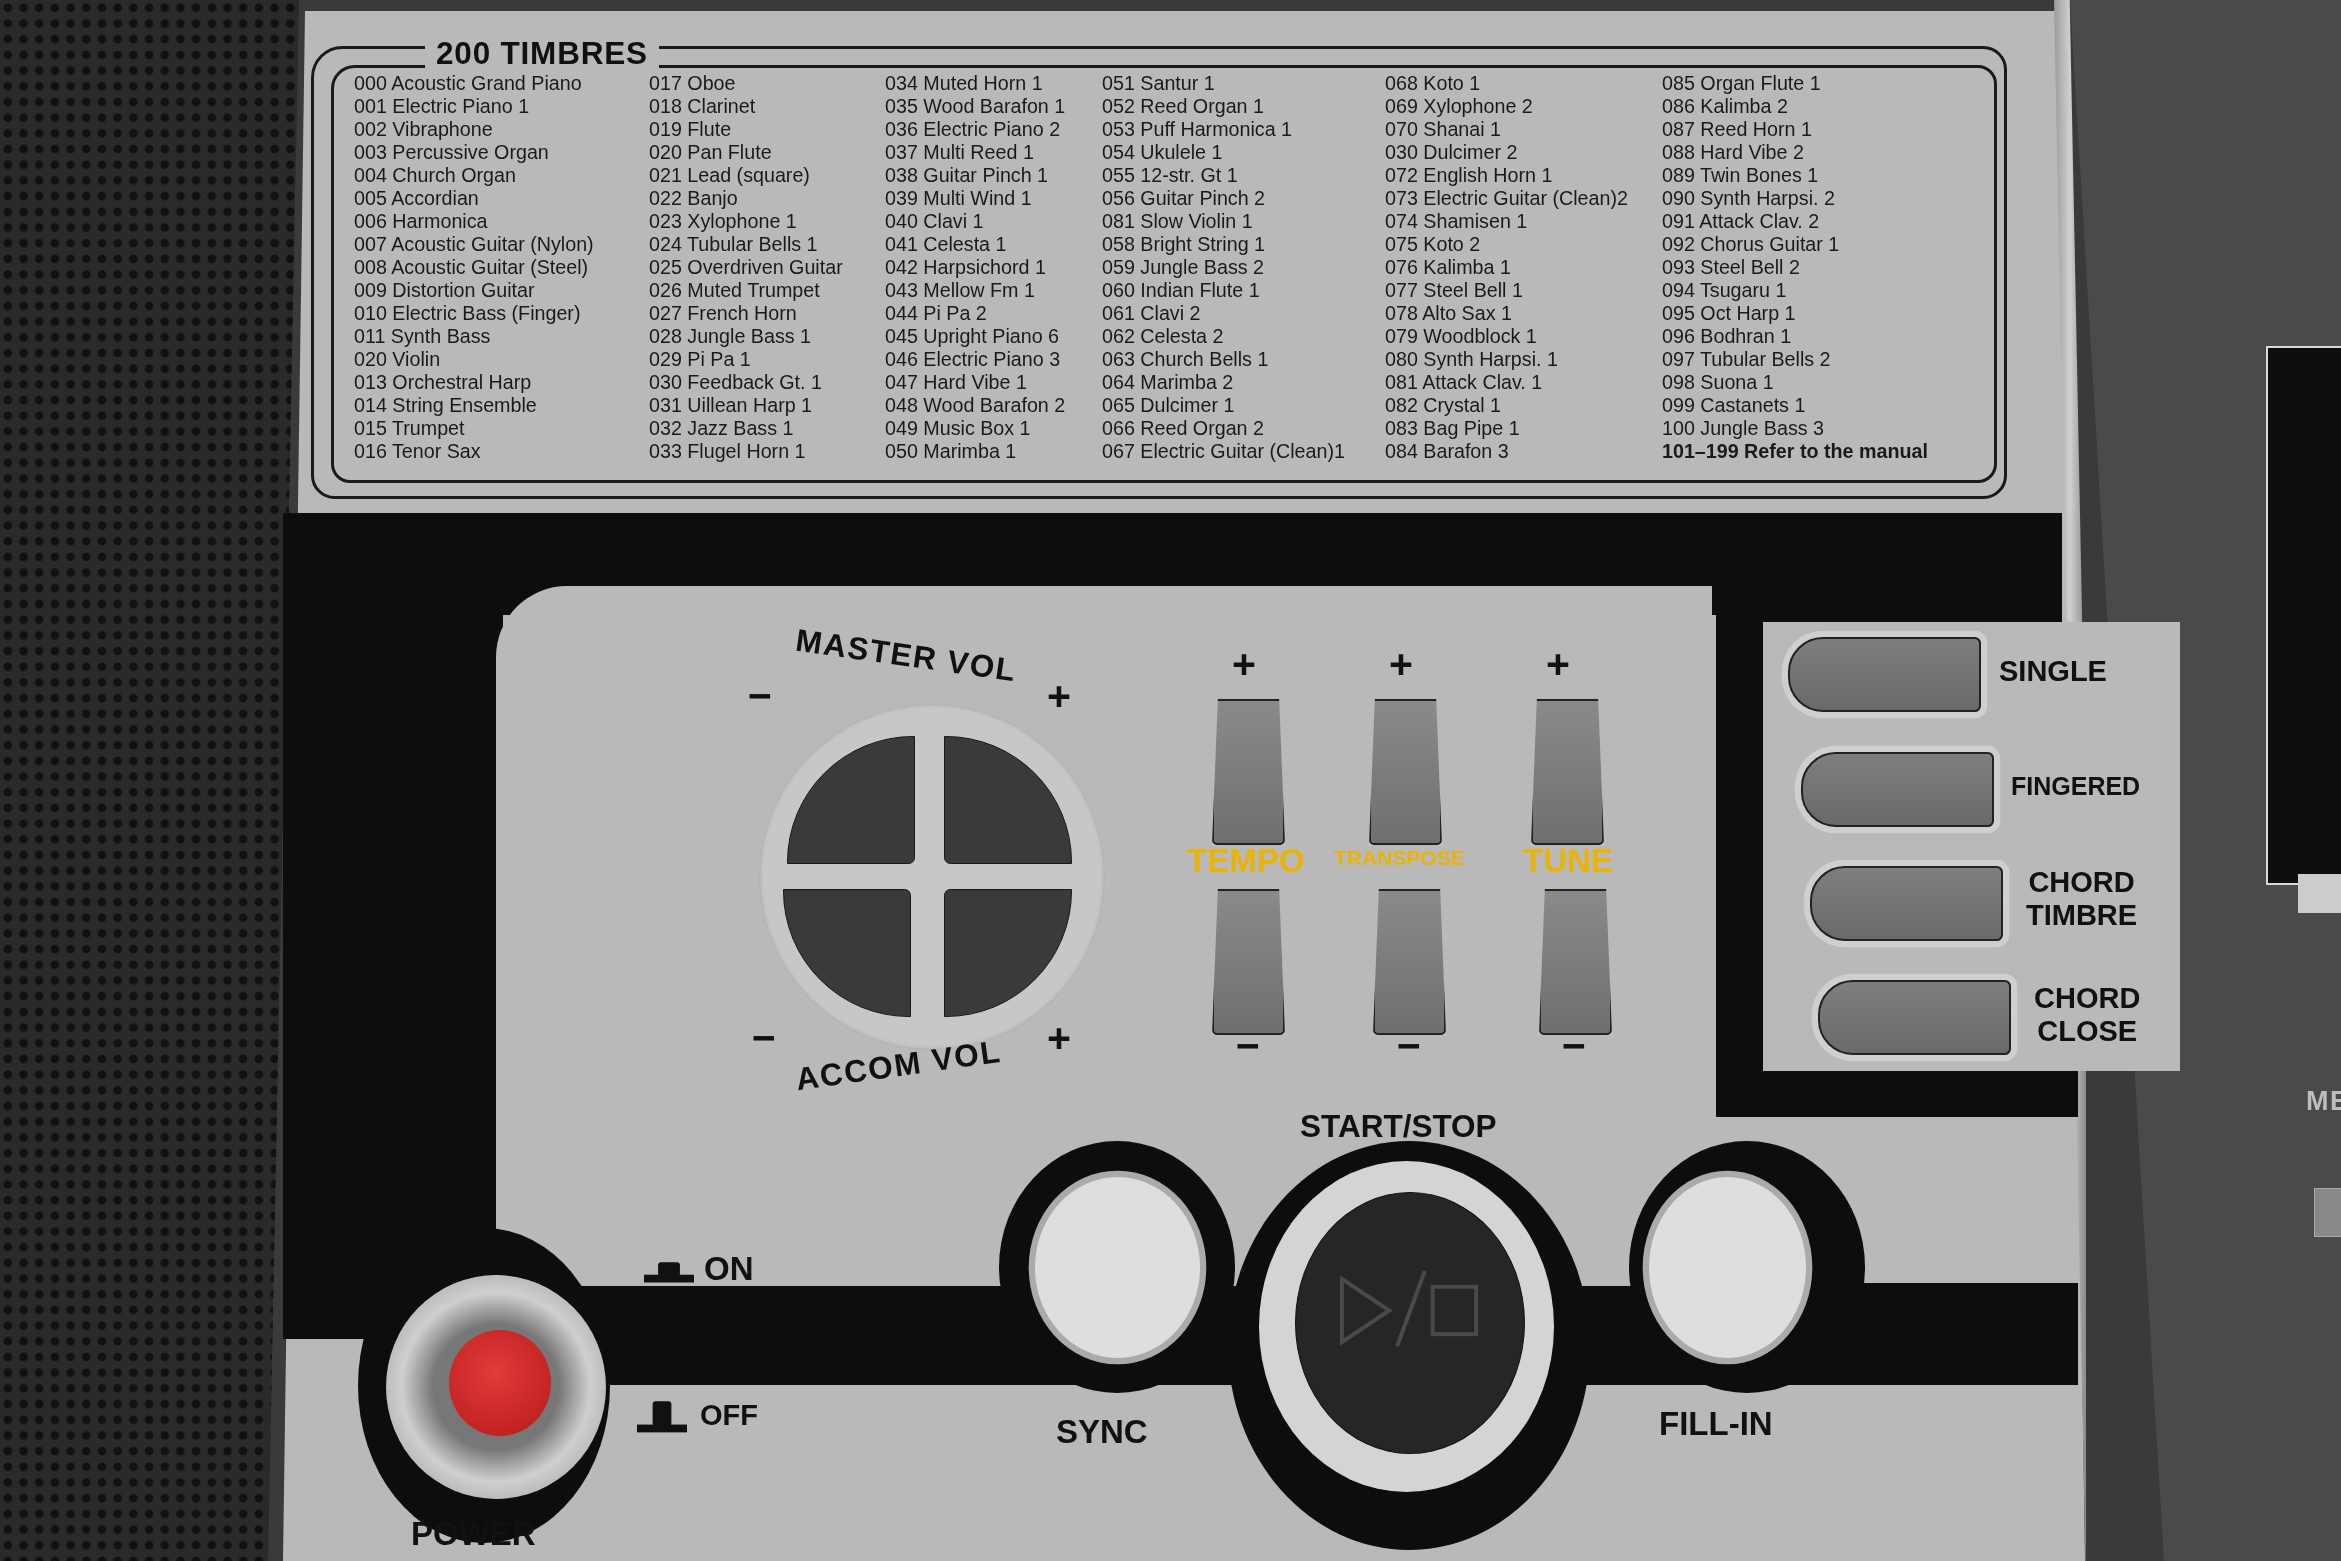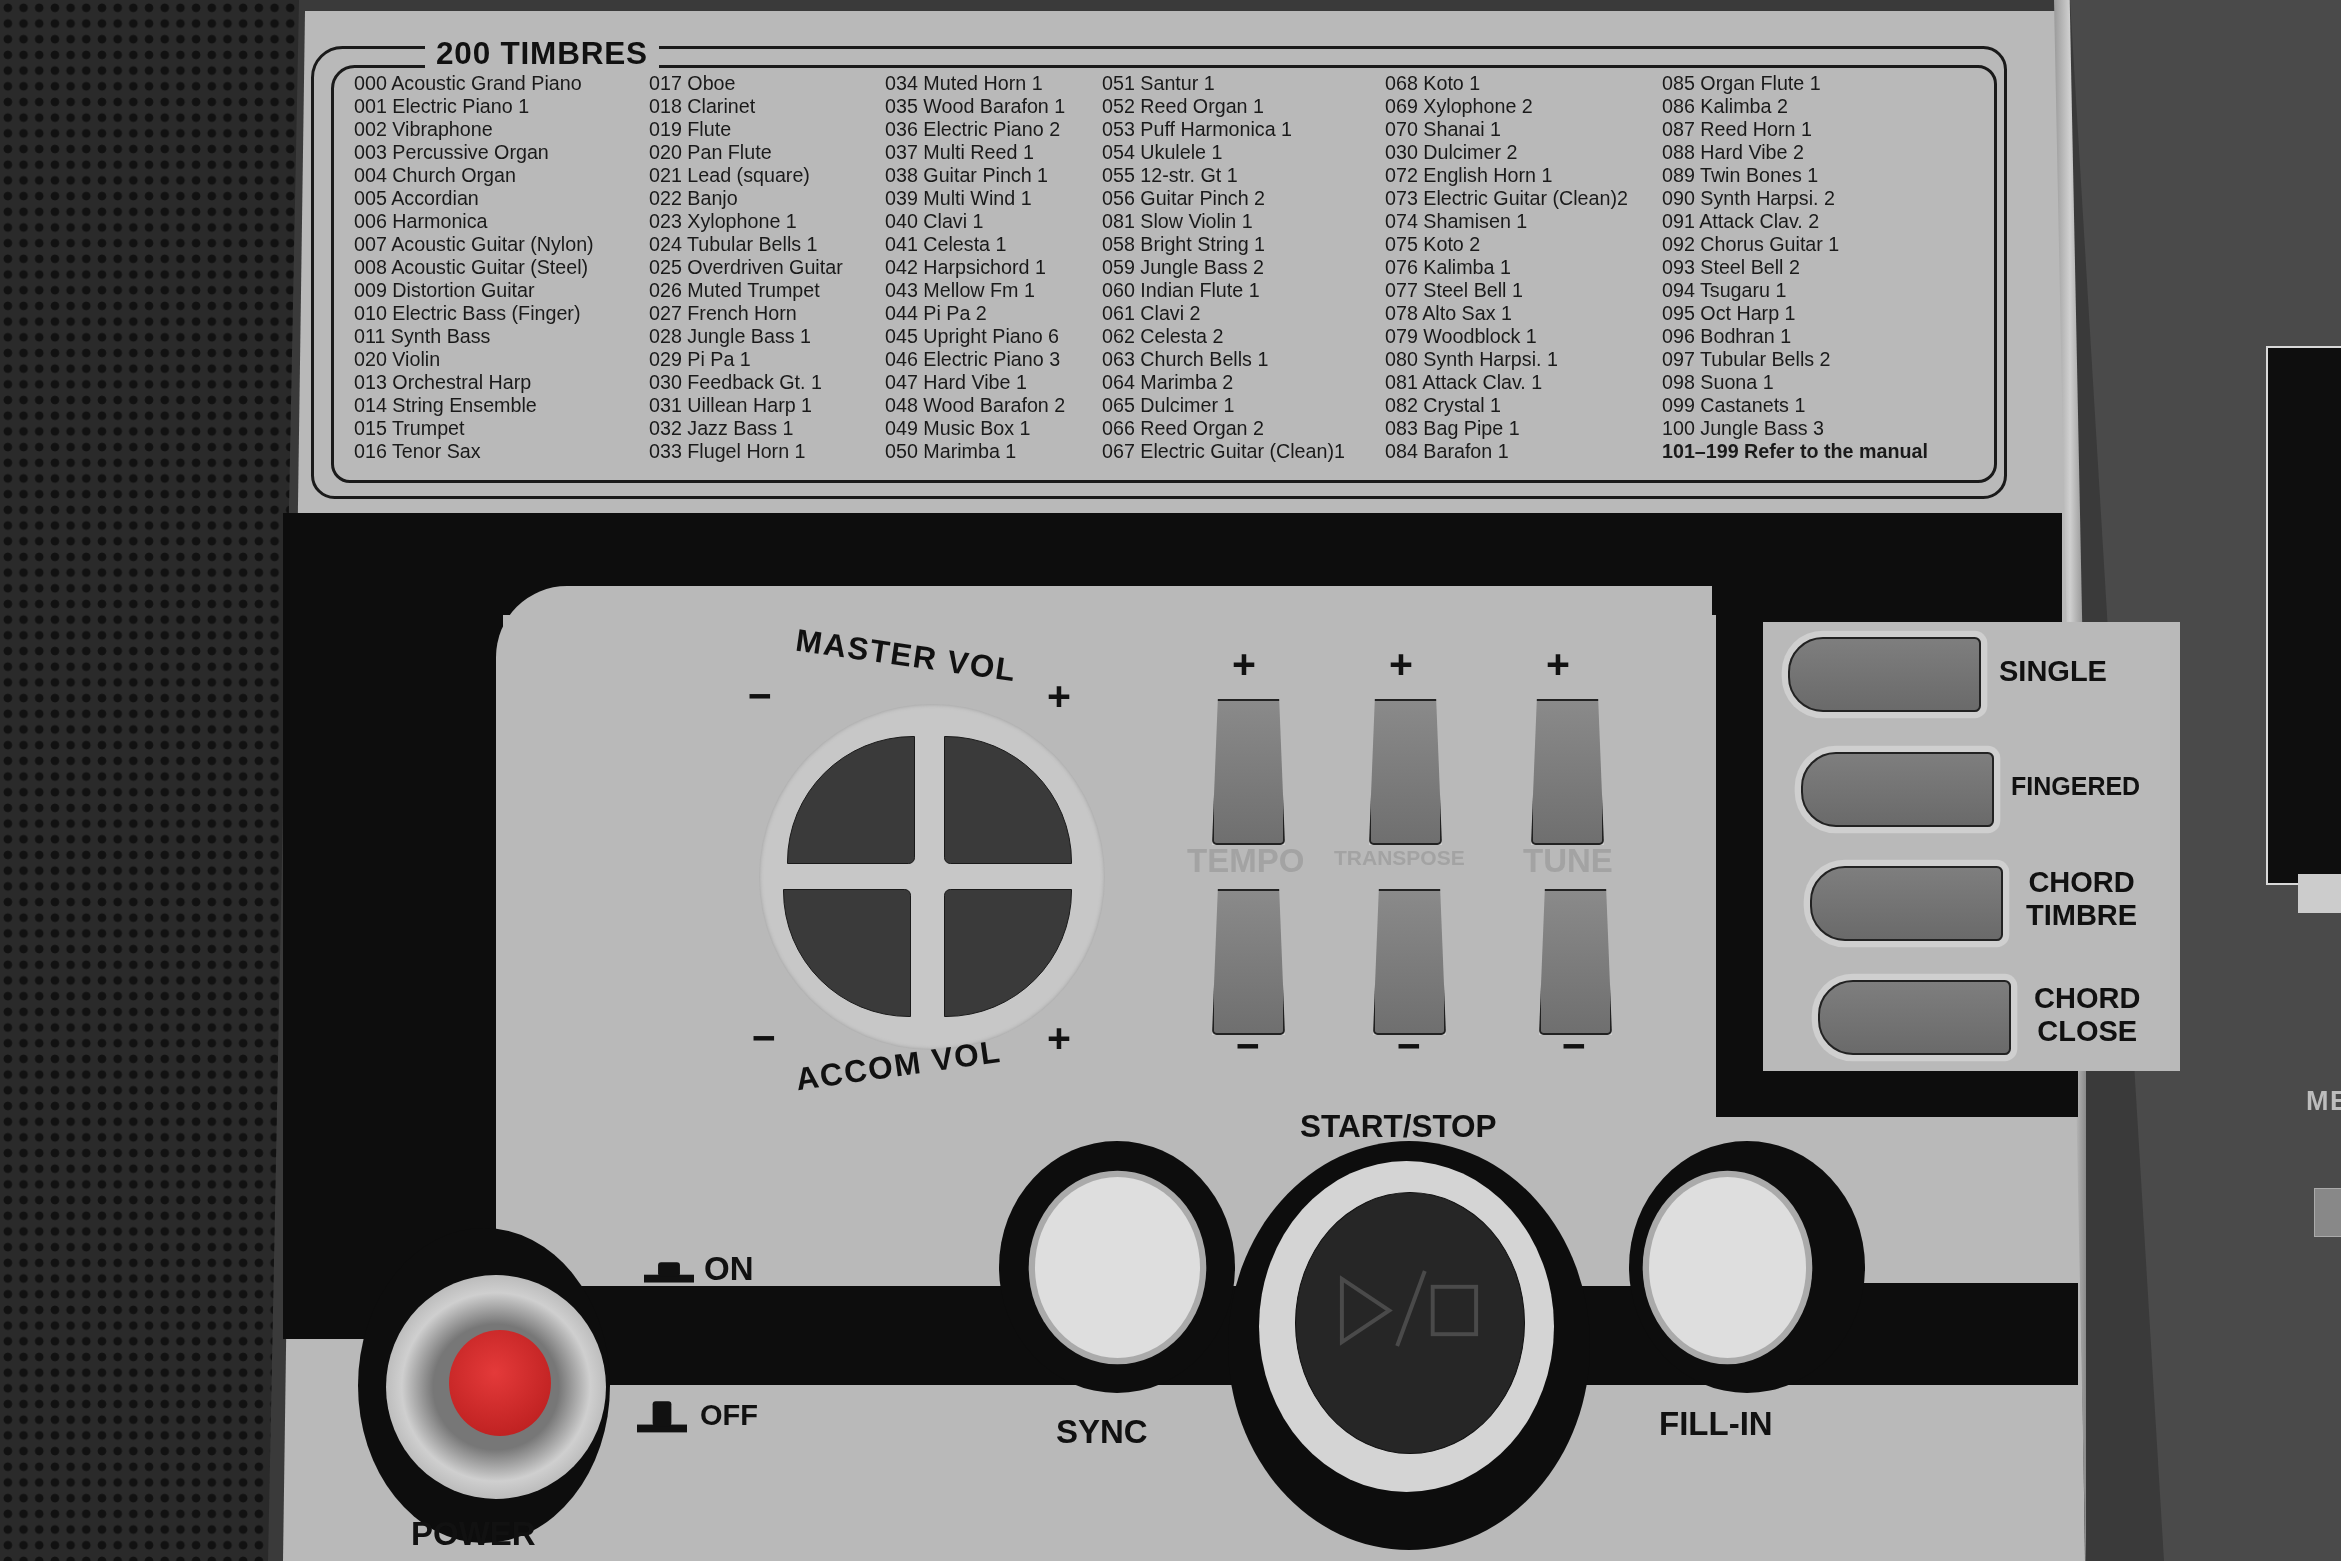--- a/index.html
+++ b/index.html
@@ -184,7 +184,7 @@
   <div>081 Attack Clav. 1</div>
   <div>082 Crystal 1</div>
   <div>083 Bag Pipe 1</div>
-  <div>084 Barafon 1</div>
+  <div>084 Barafon 3</div>
 </div>
 <div class="tcol" style="left:1662px;">
   <div>085 Organ Flute 1</div>

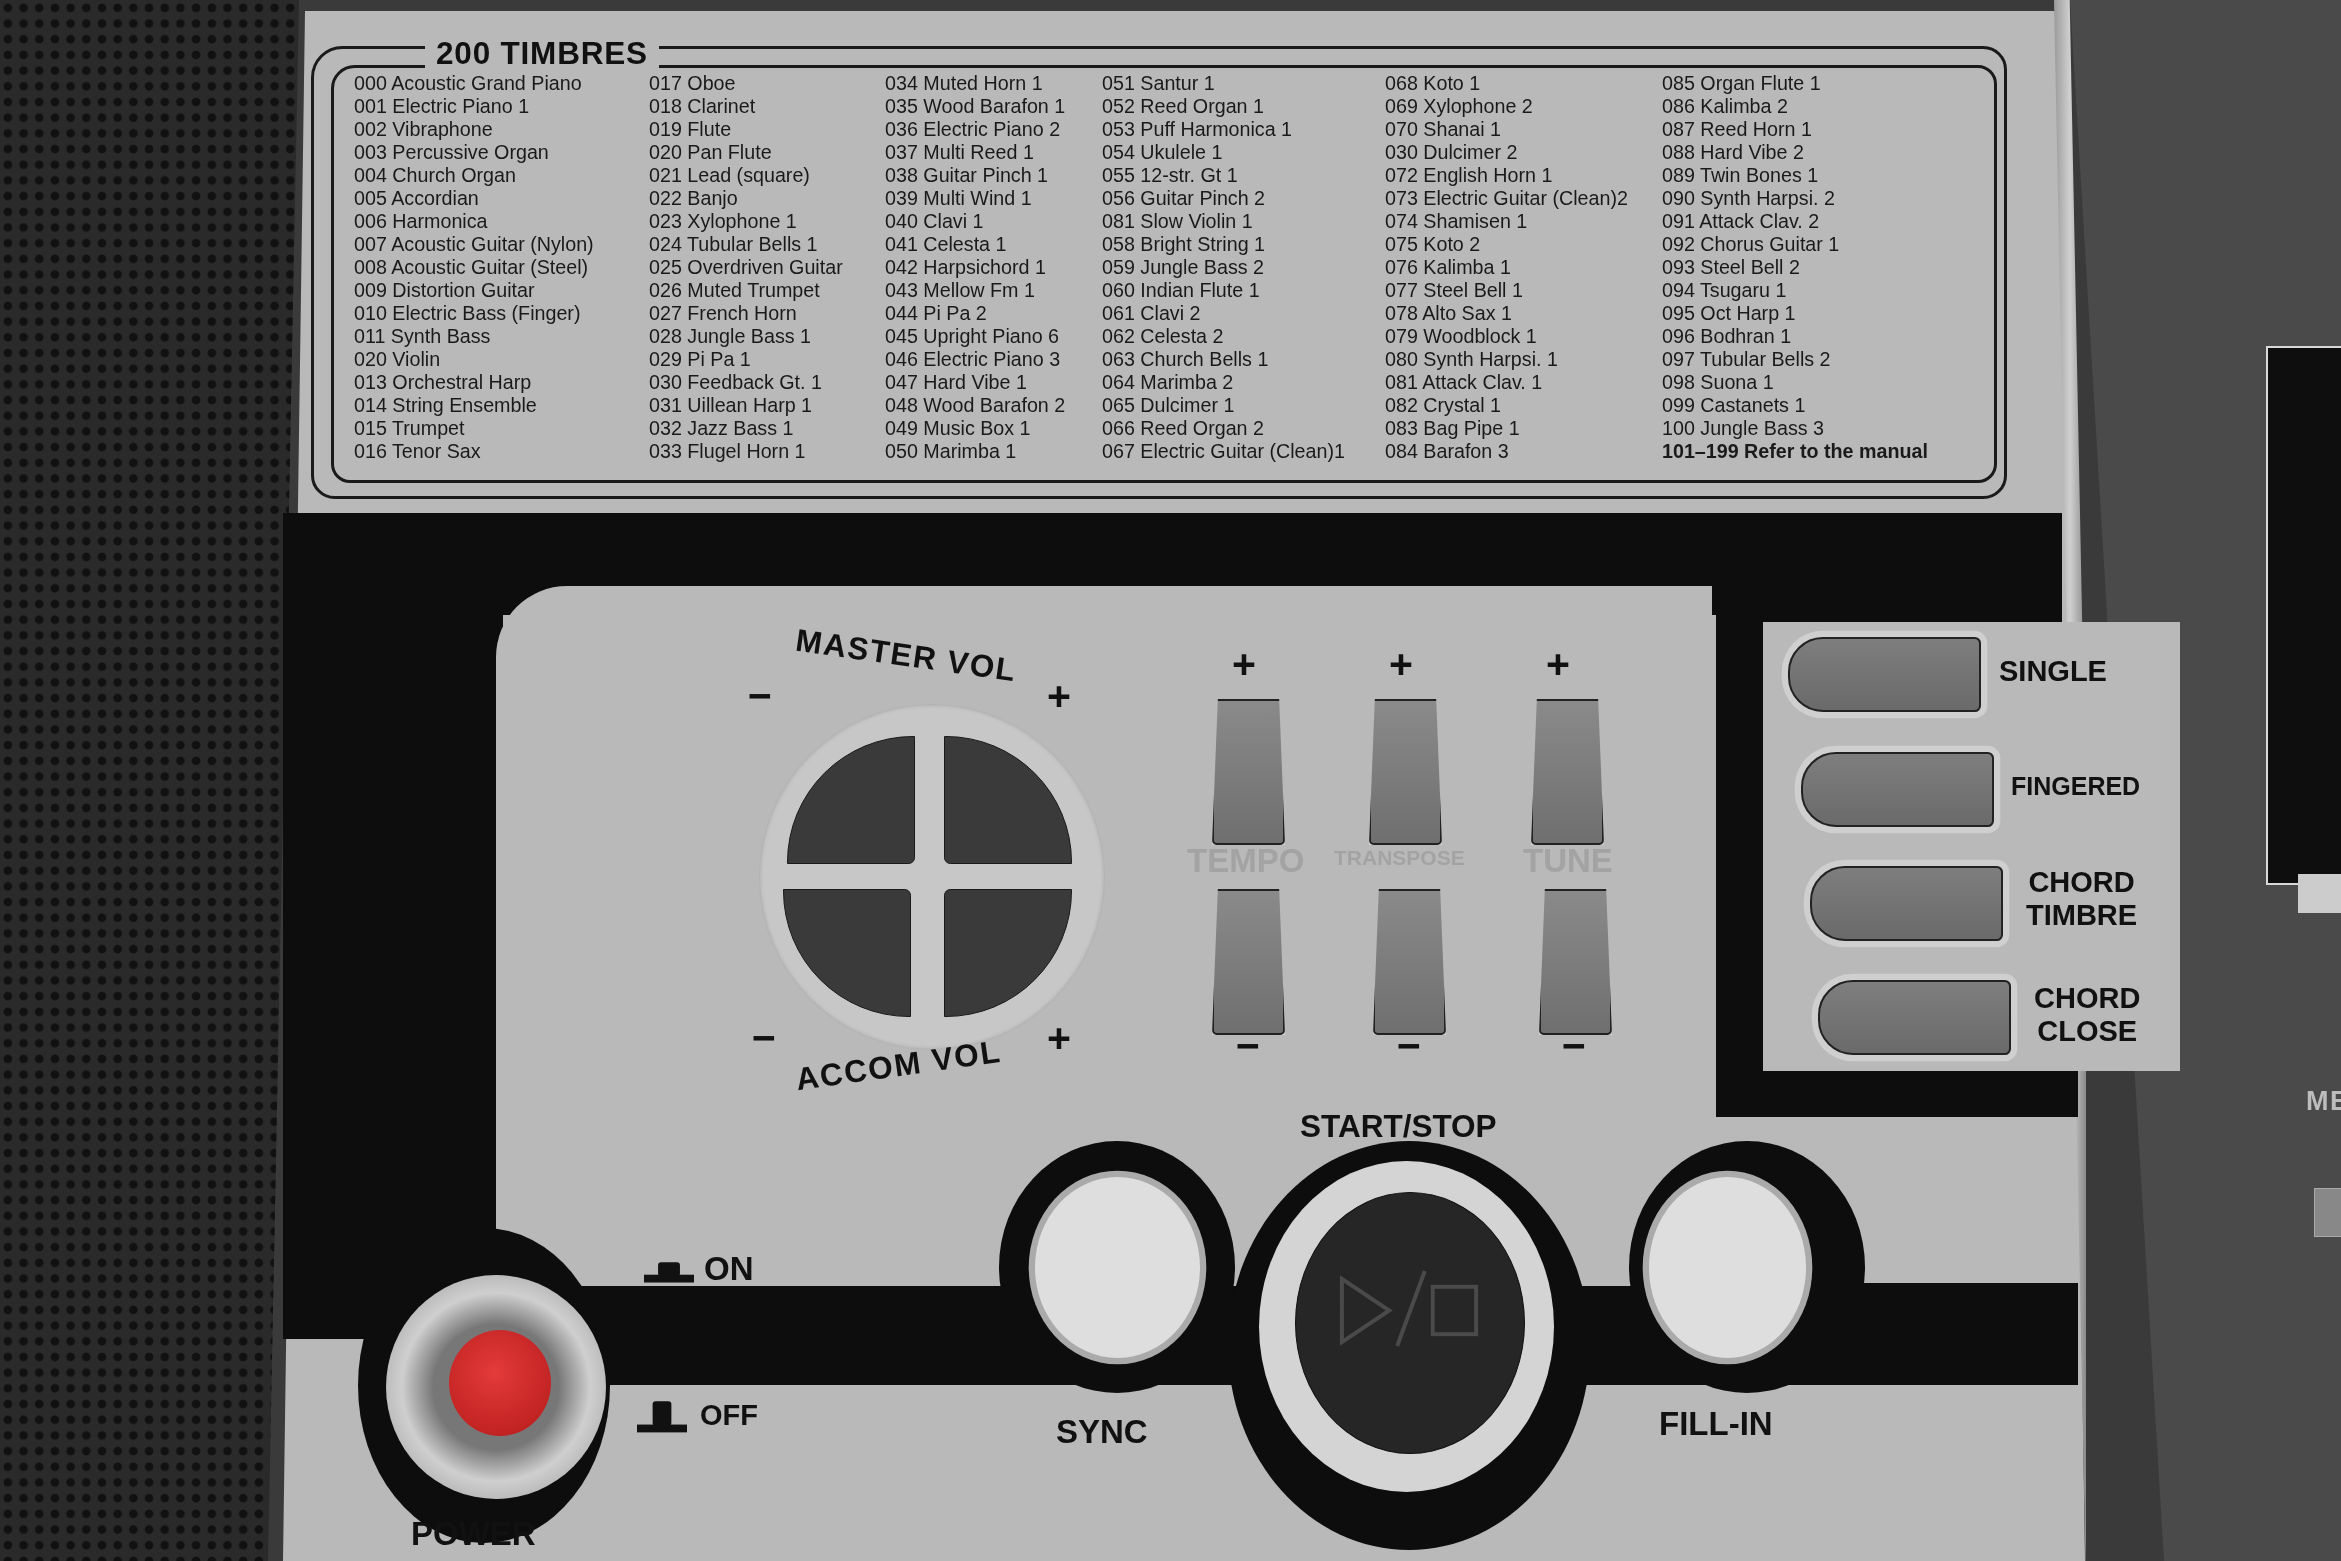--- a/index.html
+++ b/index.html
@@ -57,7 +57,7 @@
   
   .rk{position:absolute;width:69px;height:142px;background:linear-gradient(#8a8a8a,#6f6f6f);border:2.4px solid #222;border-radius:4.7px;
     clip-path:polygon(8% 0,92% 0,100% 100%,0 100%);box-shadow:0 0 0 3.1px #cfcfcf;}
-  .rk-lbl{position:absolute;font-weight:bold;color:#a3a3a3;font-size:33px;top:842px;}
+  .rk-lbl{position:absolute;font-weight:bold;color:#eab308;font-size:33px;top:842px;}
 
   
   .mbtn{position:absolute;width:189px;height:71px;background:linear-gradient(#7e7e7e,#6a6a6a);border:2.4px solid #222;border-radius:35px 6.3px 6.3px 35px;box-shadow:0 0 0 6.3px #cfcfcf;}

